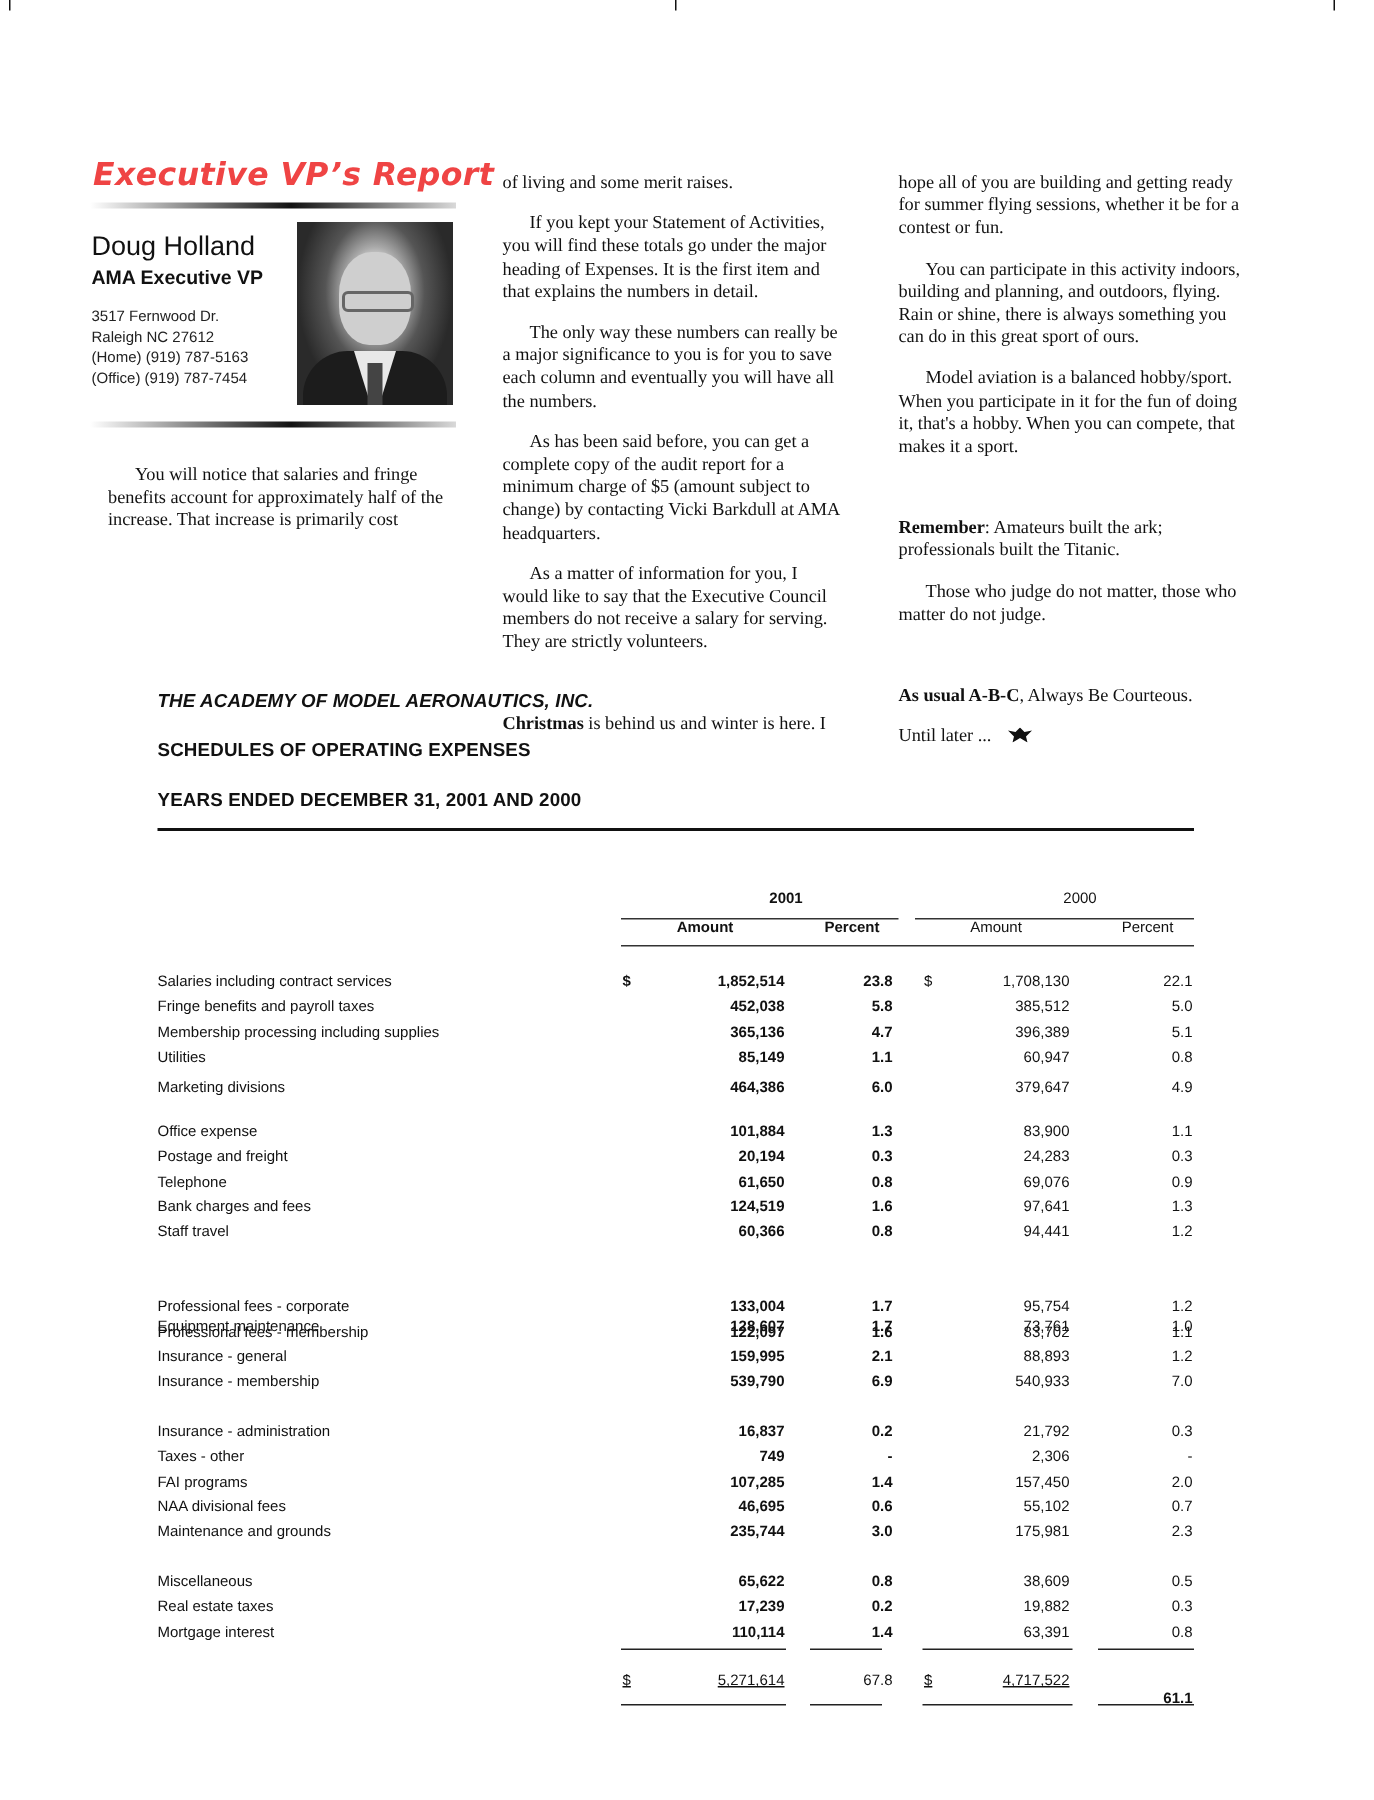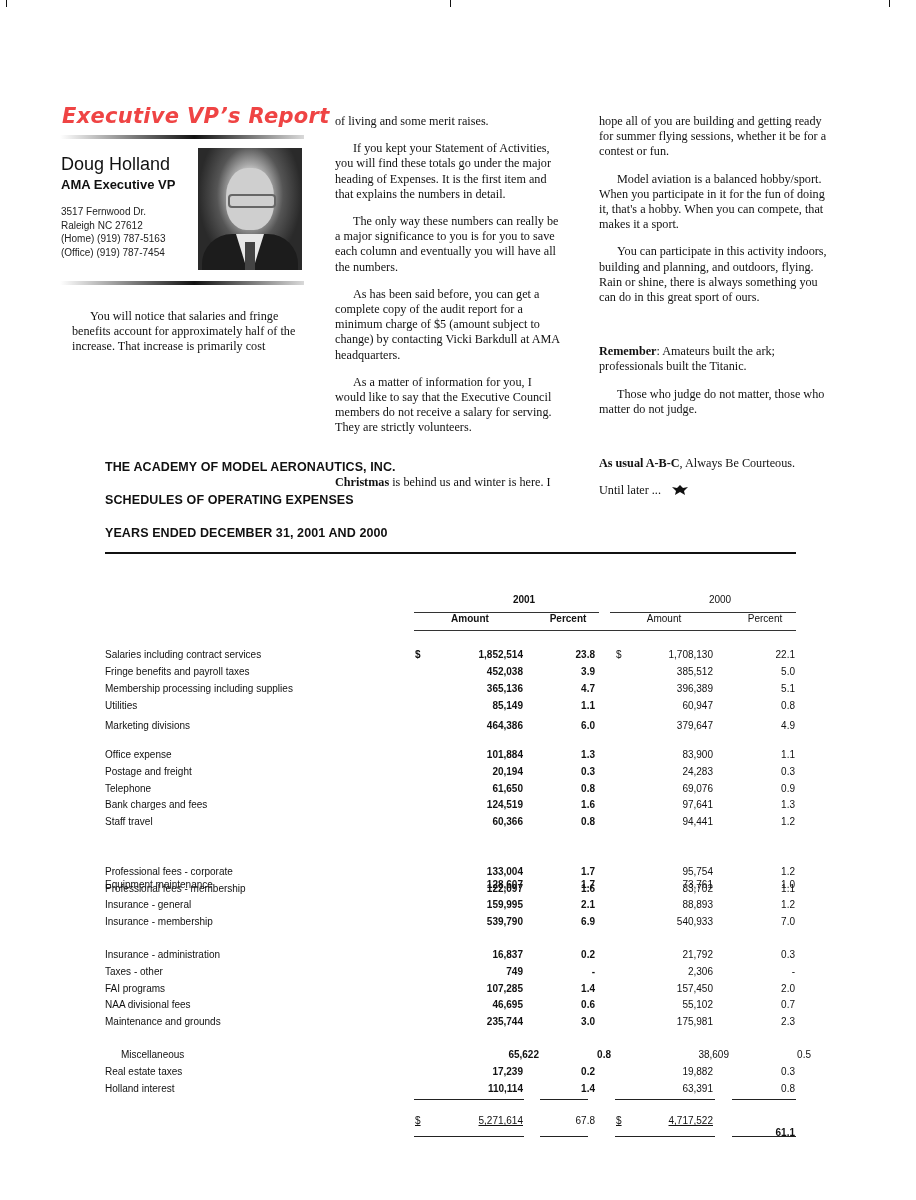--- a/index.html
+++ b/index.html
@@ -89,8 +89,8 @@
 
 <div class="body-col serif" style="left:587px; top:102px; width:255px;">
   <p>hope all of you are building and getting ready for summer flying sessions, whether it be for a contest or fun.</p>
+  <p class="indent">You can participate in this activity indoors, building and planning, and outdoors, flying. Rain or shine, there is always something you can do in this great sport of ours.</p>
   <p class="indent">Model aviation is a balanced hobby/sport. When you participate in it for the fun of doing it, that's a hobby. When you can compete, that makes it a sport.</p>
-  <p class="indent">You can participate in this activity indoors, building and planning, and outdoors, flying. Rain or shine, there is always something you can do in this great sport of ours.</p>
   <div class="gap"></div>
   <p><b>Remember</b><span>: Amateurs built the ark; professionals built the Titanic.</span></p>
   <p class="indent">Those who judge do not matter, those who matter do not judge.</p>

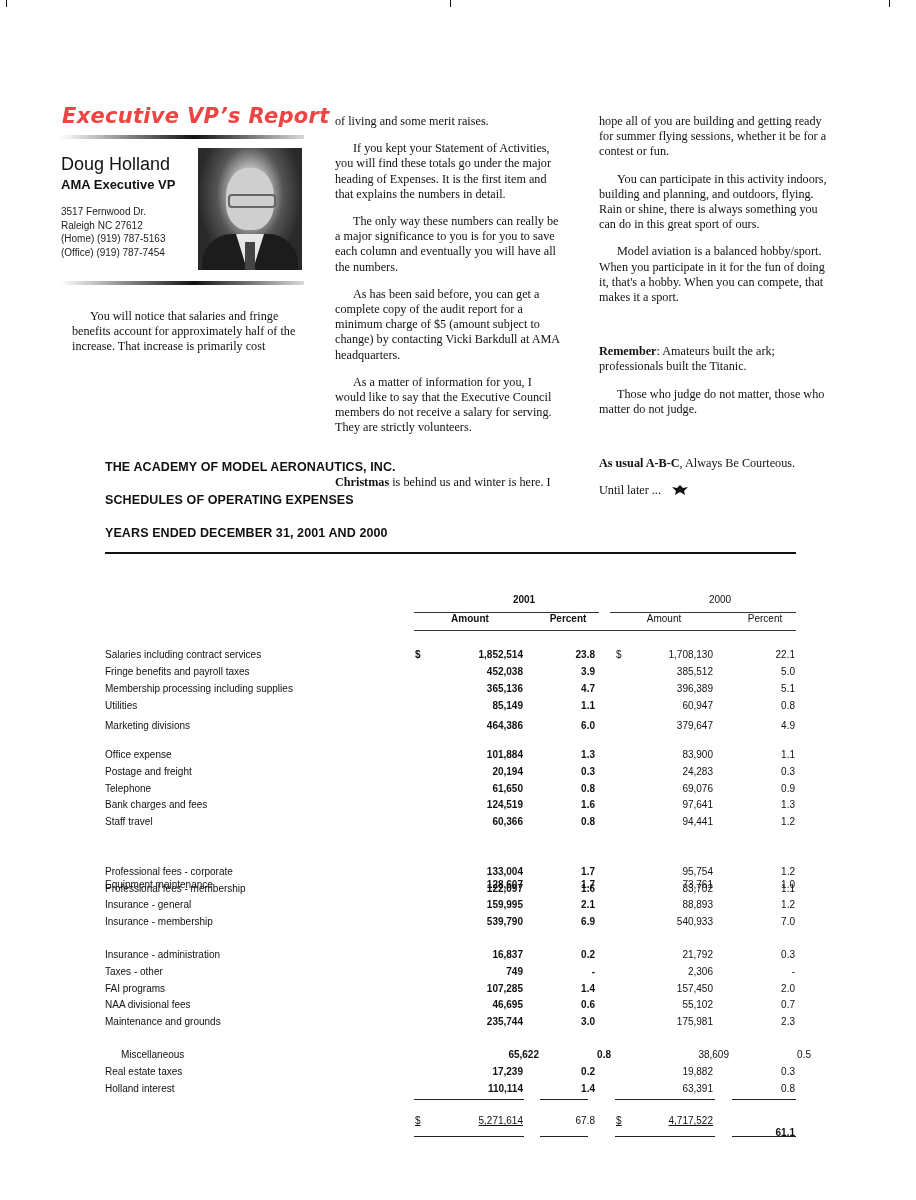--- a/index.html
+++ b/index.html
@@ -105,7 +105,7 @@
   </p>
 </div>
 
-<div class="sched-head sans" style="top:460px;">THE ACADEMY OF MODEL AERONAUTICS, INC.</div>
+<div class="sched-head sans" style="top:460px;font-style:italic;">THE ACADEMY OF MODEL AERONAUTICS, INC.</div>
 <div class="sched-head sans" style="top:493px;">SCHEDULES OF OPERATING EXPENSES</div>
 <div class="sched-head sans" style="top:526px;">YEARS ENDED DECEMBER 31, 2001 AND 2000</div>
 <div id="sched-rule"></div>

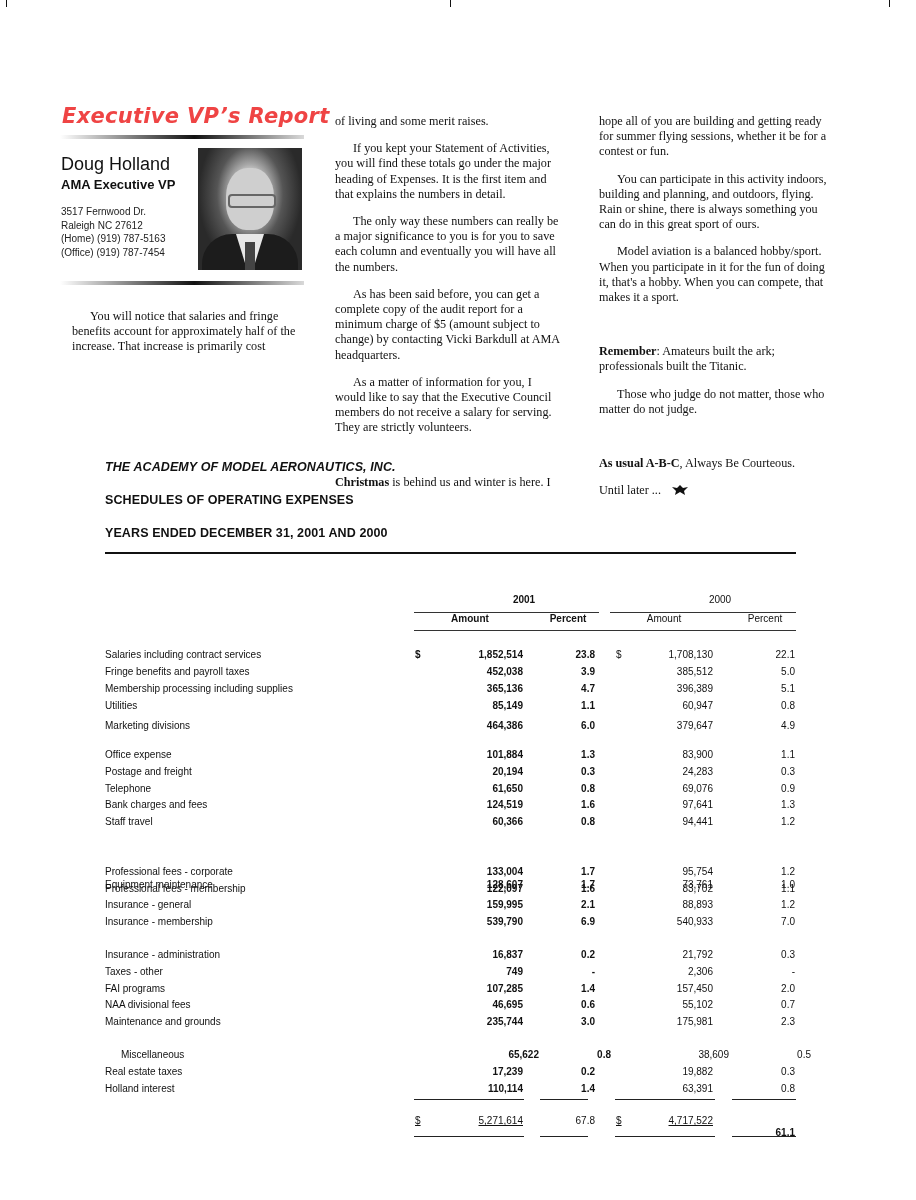--- a/index.html
+++ b/index.html
@@ -134,7 +134,7 @@
     <div class="row" style="top: 666px;">
       <span class="lbl">Fringe benefits and payroll taxes</span>
       <span class="a01">452,038</span>
-      <span class="p01">3.9</span>
+      <span class="p01">5.8</span>
       <span class="a00">385,512</span>
       <span class="p00">5.0</span>
     </div>

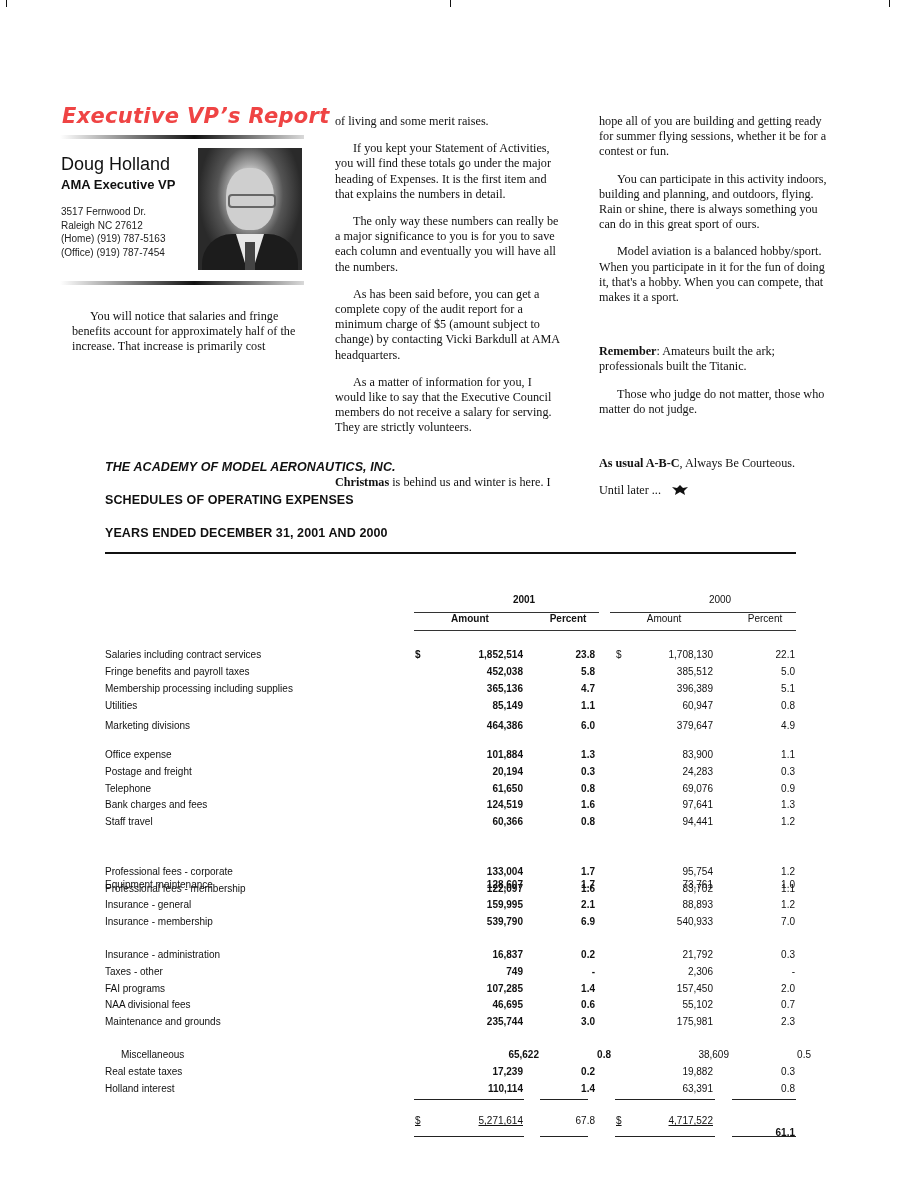--- a/index.html
+++ b/index.html
@@ -264,7 +264,7 @@
       <span class="a00">175,981</span>
       <span class="p00">2.3</span>
     </div>
-    <div class="row" style="top: 1049px; margin-left: 16px;">
+    <div class="row" style="top: 1049px;">
       <span class="lbl">Miscellaneous</span>
       <span class="a01">65,622</span>
       <span class="p01">0.8</span>

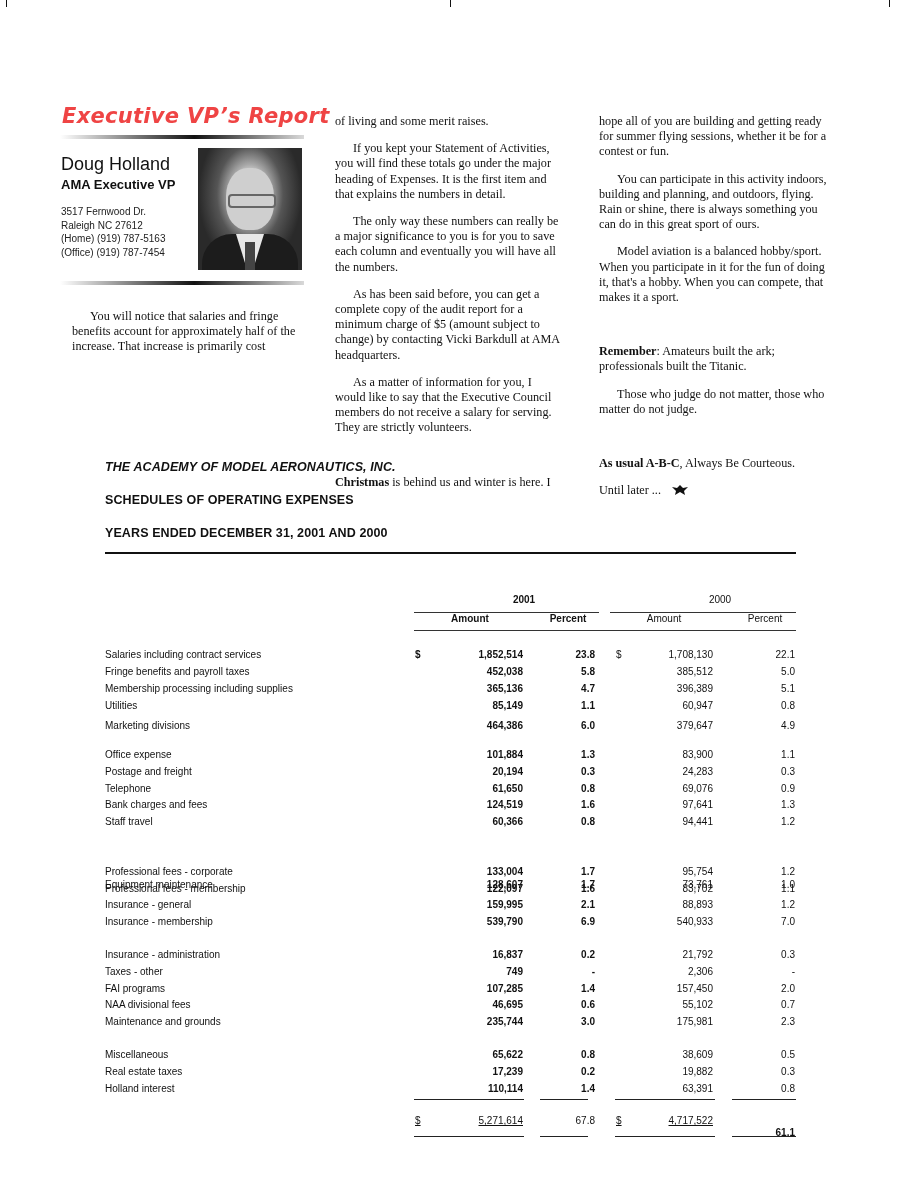--- a/index.html
+++ b/index.html
@@ -279,7 +279,7 @@
       <span class="p00">0.3</span>
     </div>
     <div class="row" style="top: 1083px;">
-      <span class="lbl">Holland interest</span>
+      <span class="lbl">Mortgage interest</span>
       <span class="a01">110,114</span>
       <span class="p01">1.4</span>
       <span class="a00">63,391</span>

